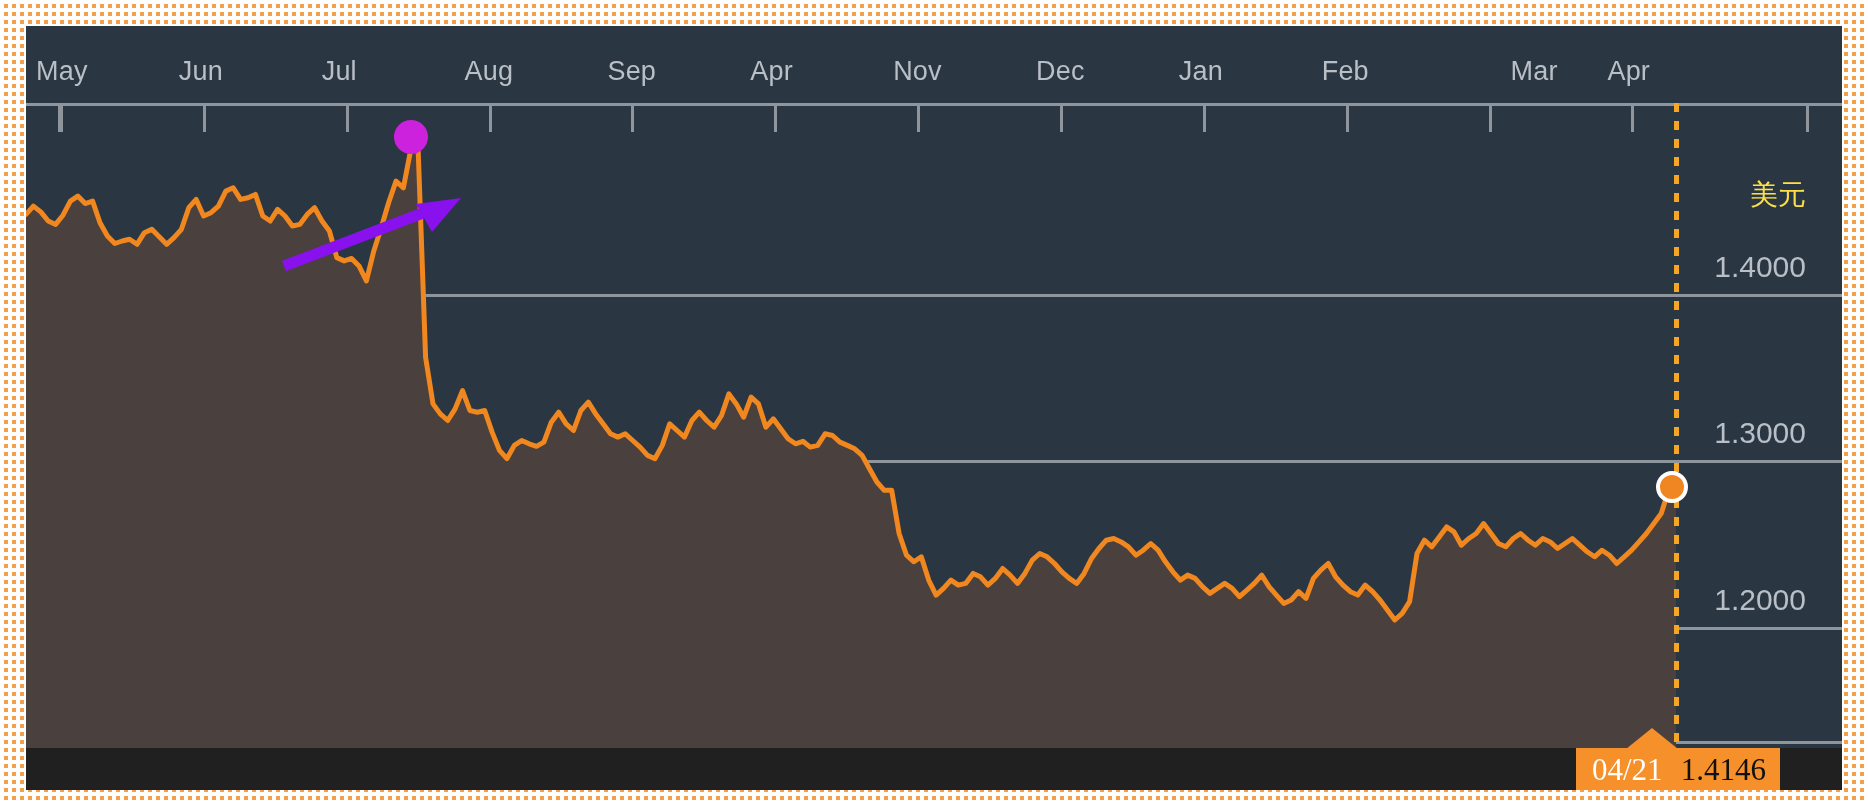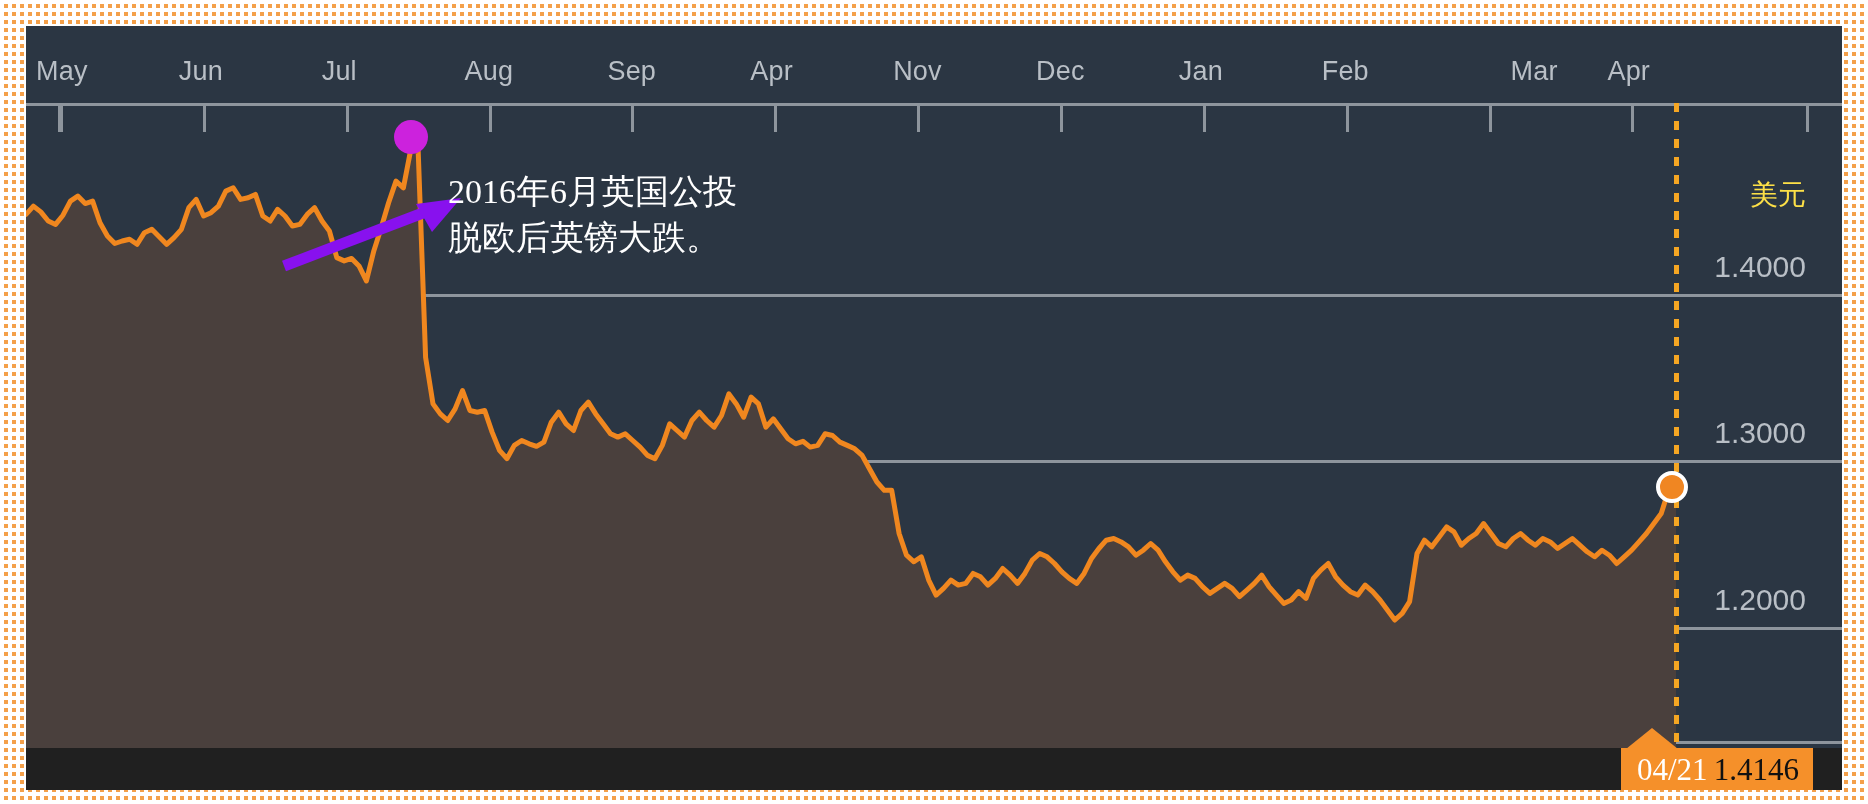--- a/index.html
+++ b/index.html
@@ -228,10 +228,6 @@
       <polygon points="185,12 140,18 156,46" fill="#8811ee"></polygon>
     </svg>
 
-    <div id="annotation">
-      <div>2016年6月英国公投</div>
-      <div>脱欧后英镑大跌。</div>
-    </div>
 
     <div id="current-dot" style="left: 1630px; top: 444.823px;"></div>
 

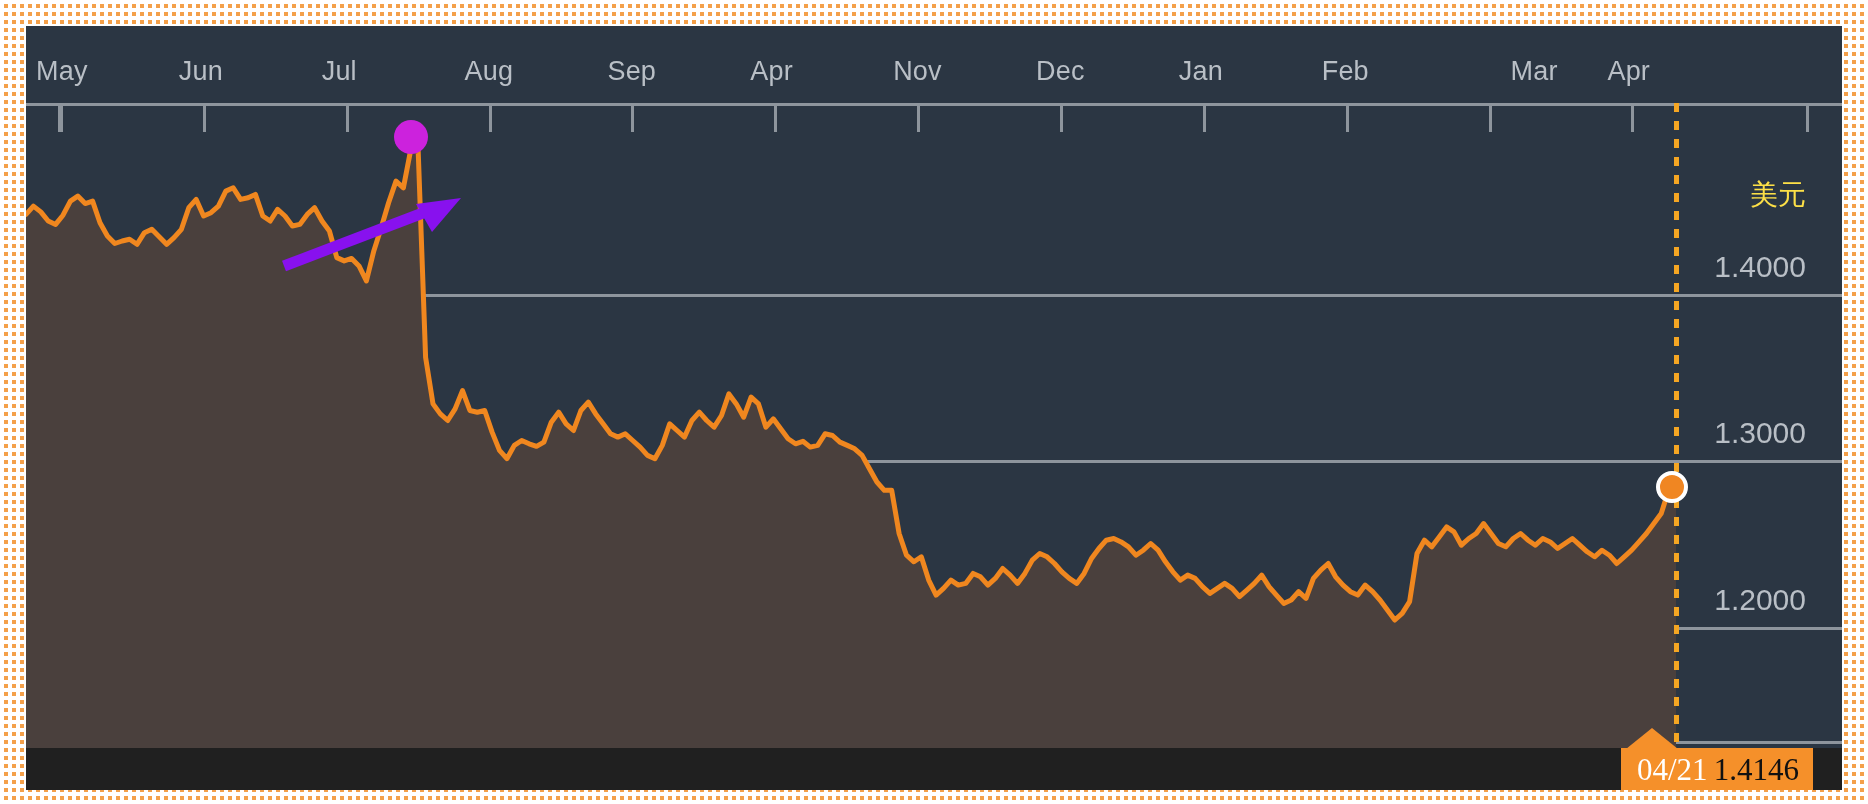--- a/index.html
+++ b/index.html
@@ -142,11 +142,10 @@
     background:#f5902a;
     display:flex; align-items:center;
     padding:0 14px 0 16px;
-    gap:6px;
+    gap:18px;
     font-family:"Liberation Serif", serif;
     font-size:31px;
     line-height:1;
-    margin-left:45px;
   }
   #badge-date{ color:#ffffff; }
   #badge-value{ color:#111111; }

